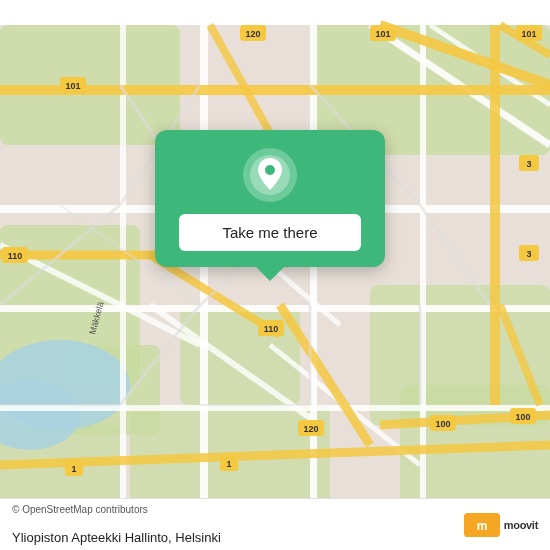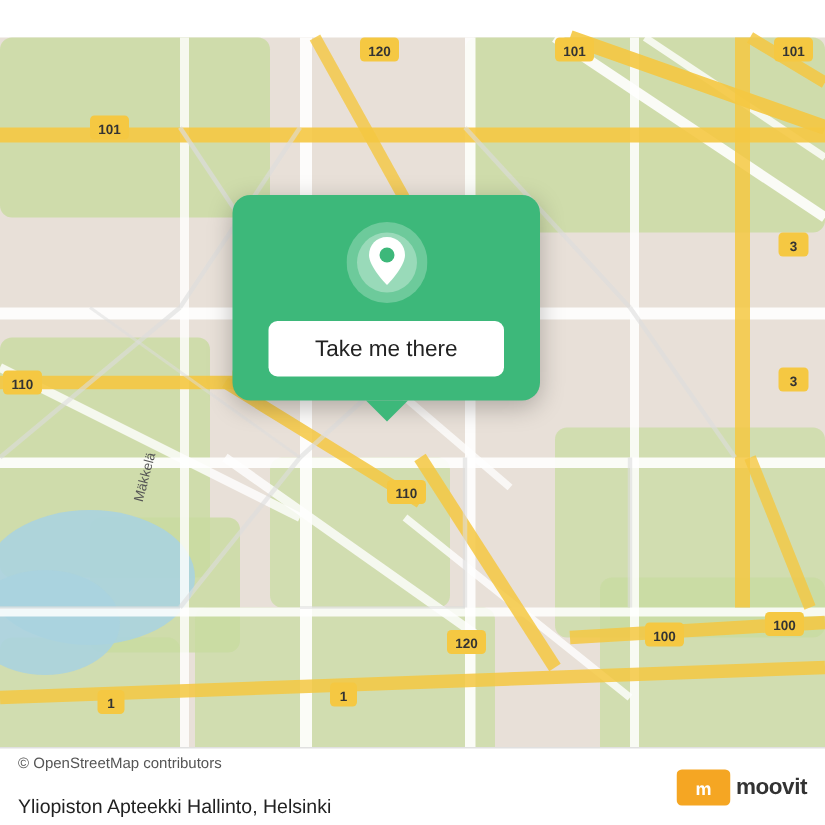--- a/index.html
+++ b/index.html
@@ -32,7 +32,7 @@
       position: absolute;
       top: 130px;
       left: 155px;
-      width: 205px;
+      width: 230px;
       background: #3db87a;
       border-radius: 12px;
       display: flex;

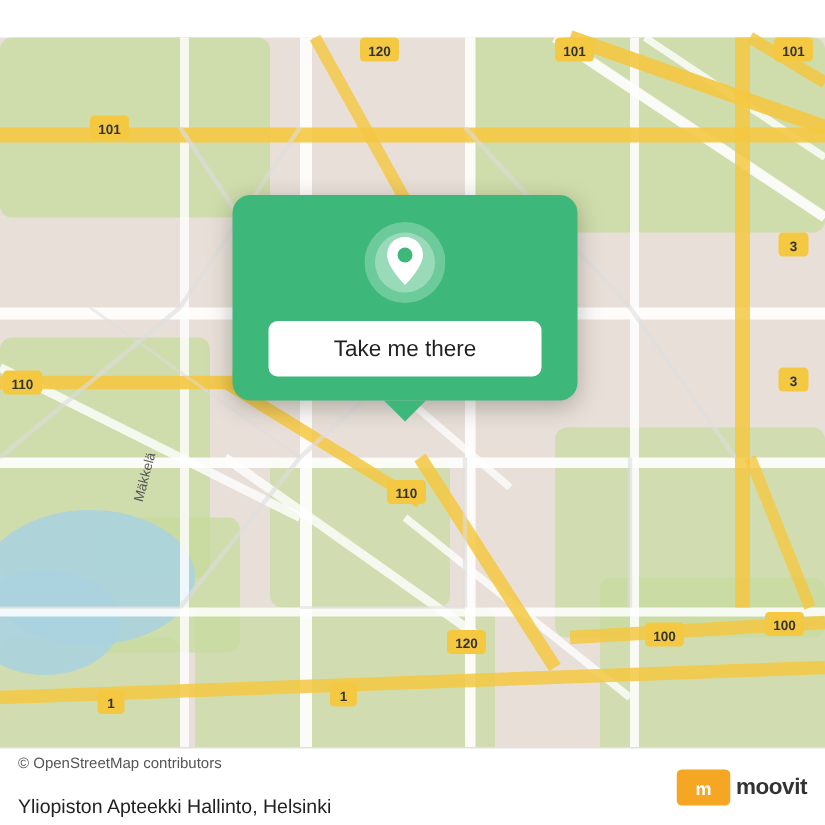--- a/index.html
+++ b/index.html
@@ -258,7 +258,7 @@
 
         <text x="30" y="28" text-anchor="middle" font-size="20" font-weight="bold" fill="white" font-family="Arial">m</text>
       </svg>
-      <span style="font-size:15px; font-weight:700; color:#333; letter-spacing:-0.3px;">moovit</span>
+      <span style="font-size:11px; font-weight:700; color:#333; letter-spacing:-0.3px;">moovit</span>
     </div>
   </div>
 </div>

